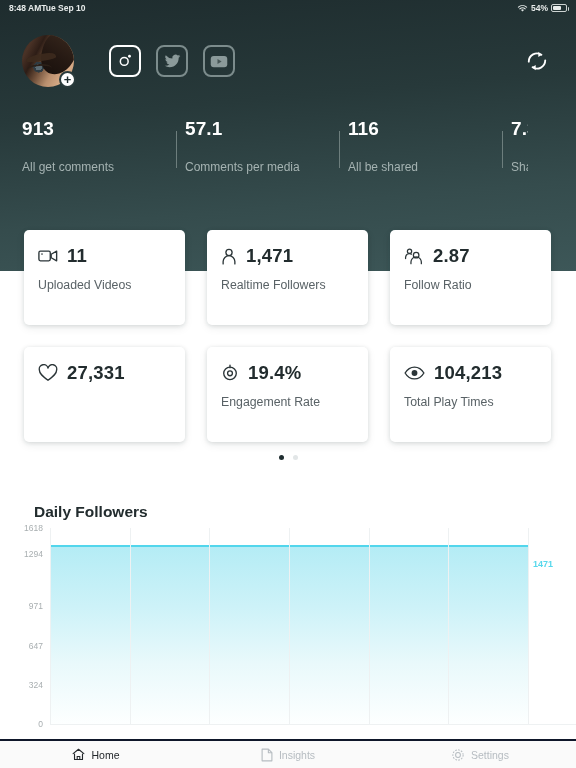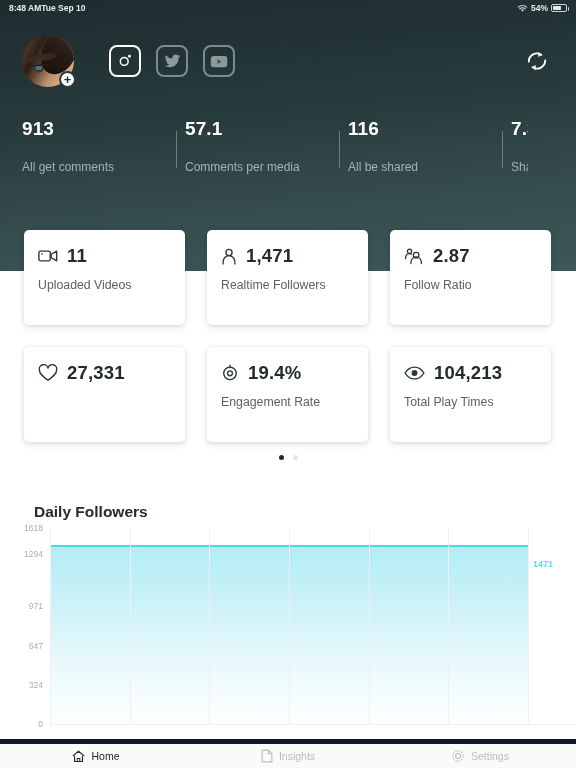--- a/index.html
+++ b/index.html
@@ -137,7 +137,7 @@
   
   .tabbar {
     position: absolute; bottom: 0; left: 0; width: 576px; height: 29px;
-    background: #fafafa; border-top: 5px solid #0f172a;
+    background: #fafafa; border-top: 2px solid #0f172a;
     display: flex; align-items: center;
   }
   .tab { flex: 1; display: flex; align-items: center; justify-content: center; gap: 6px; }

